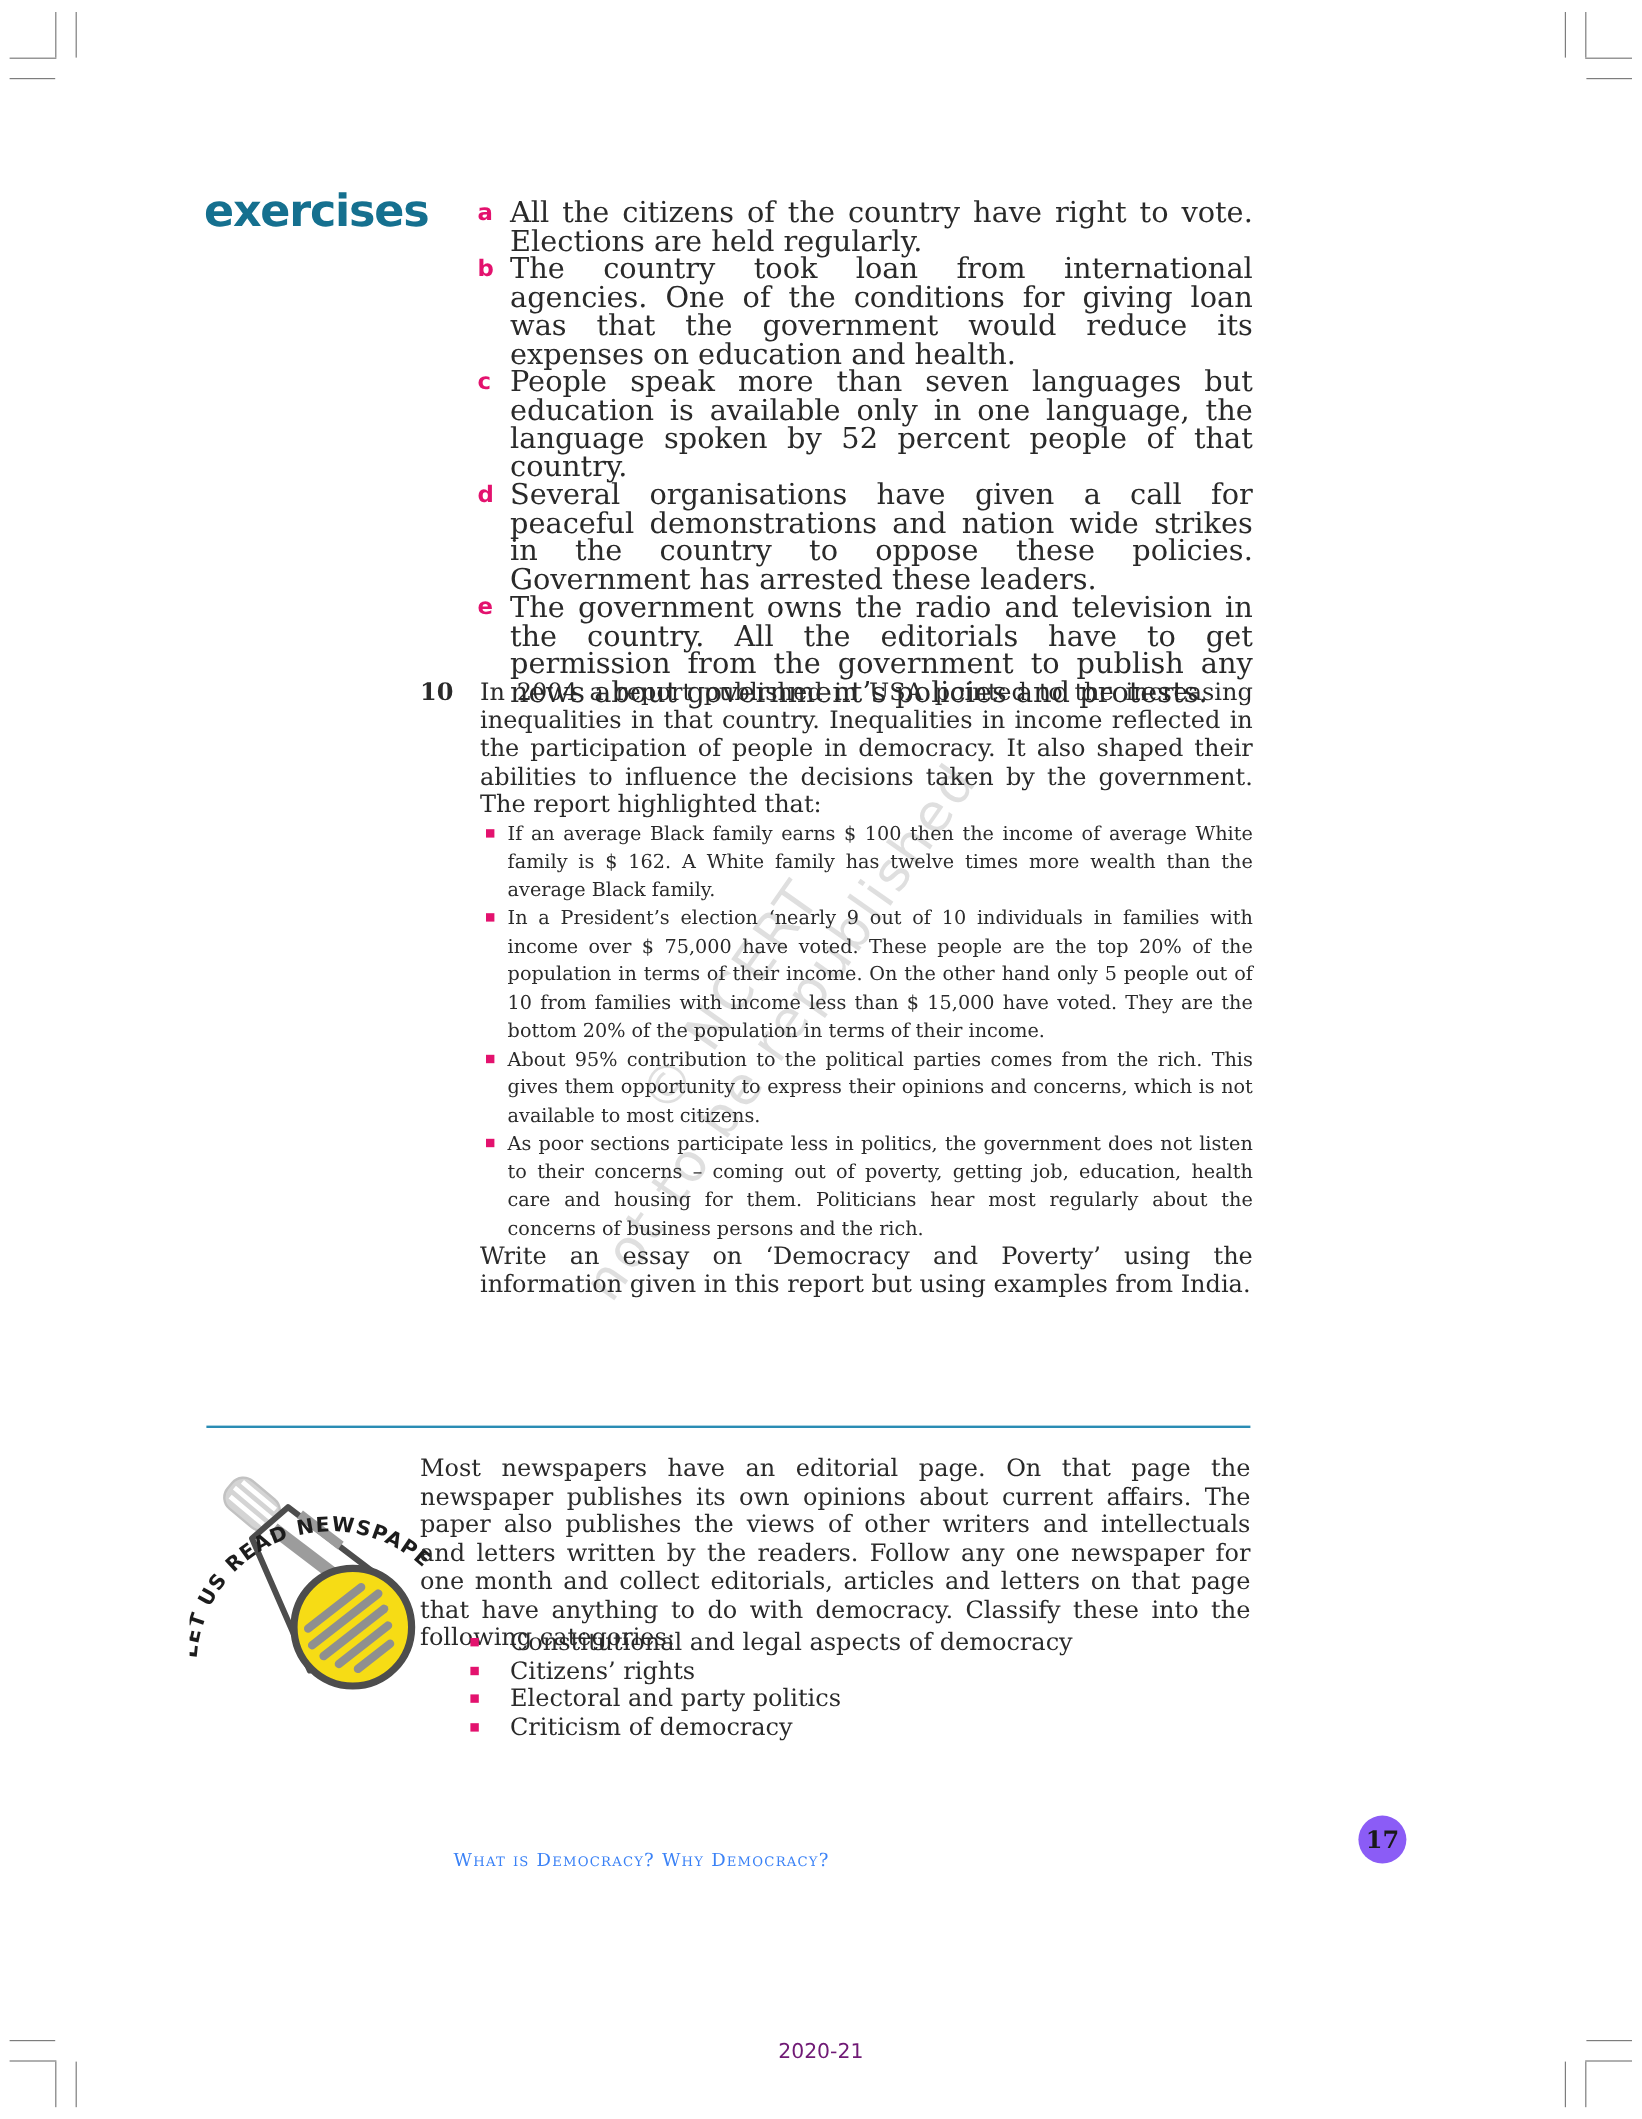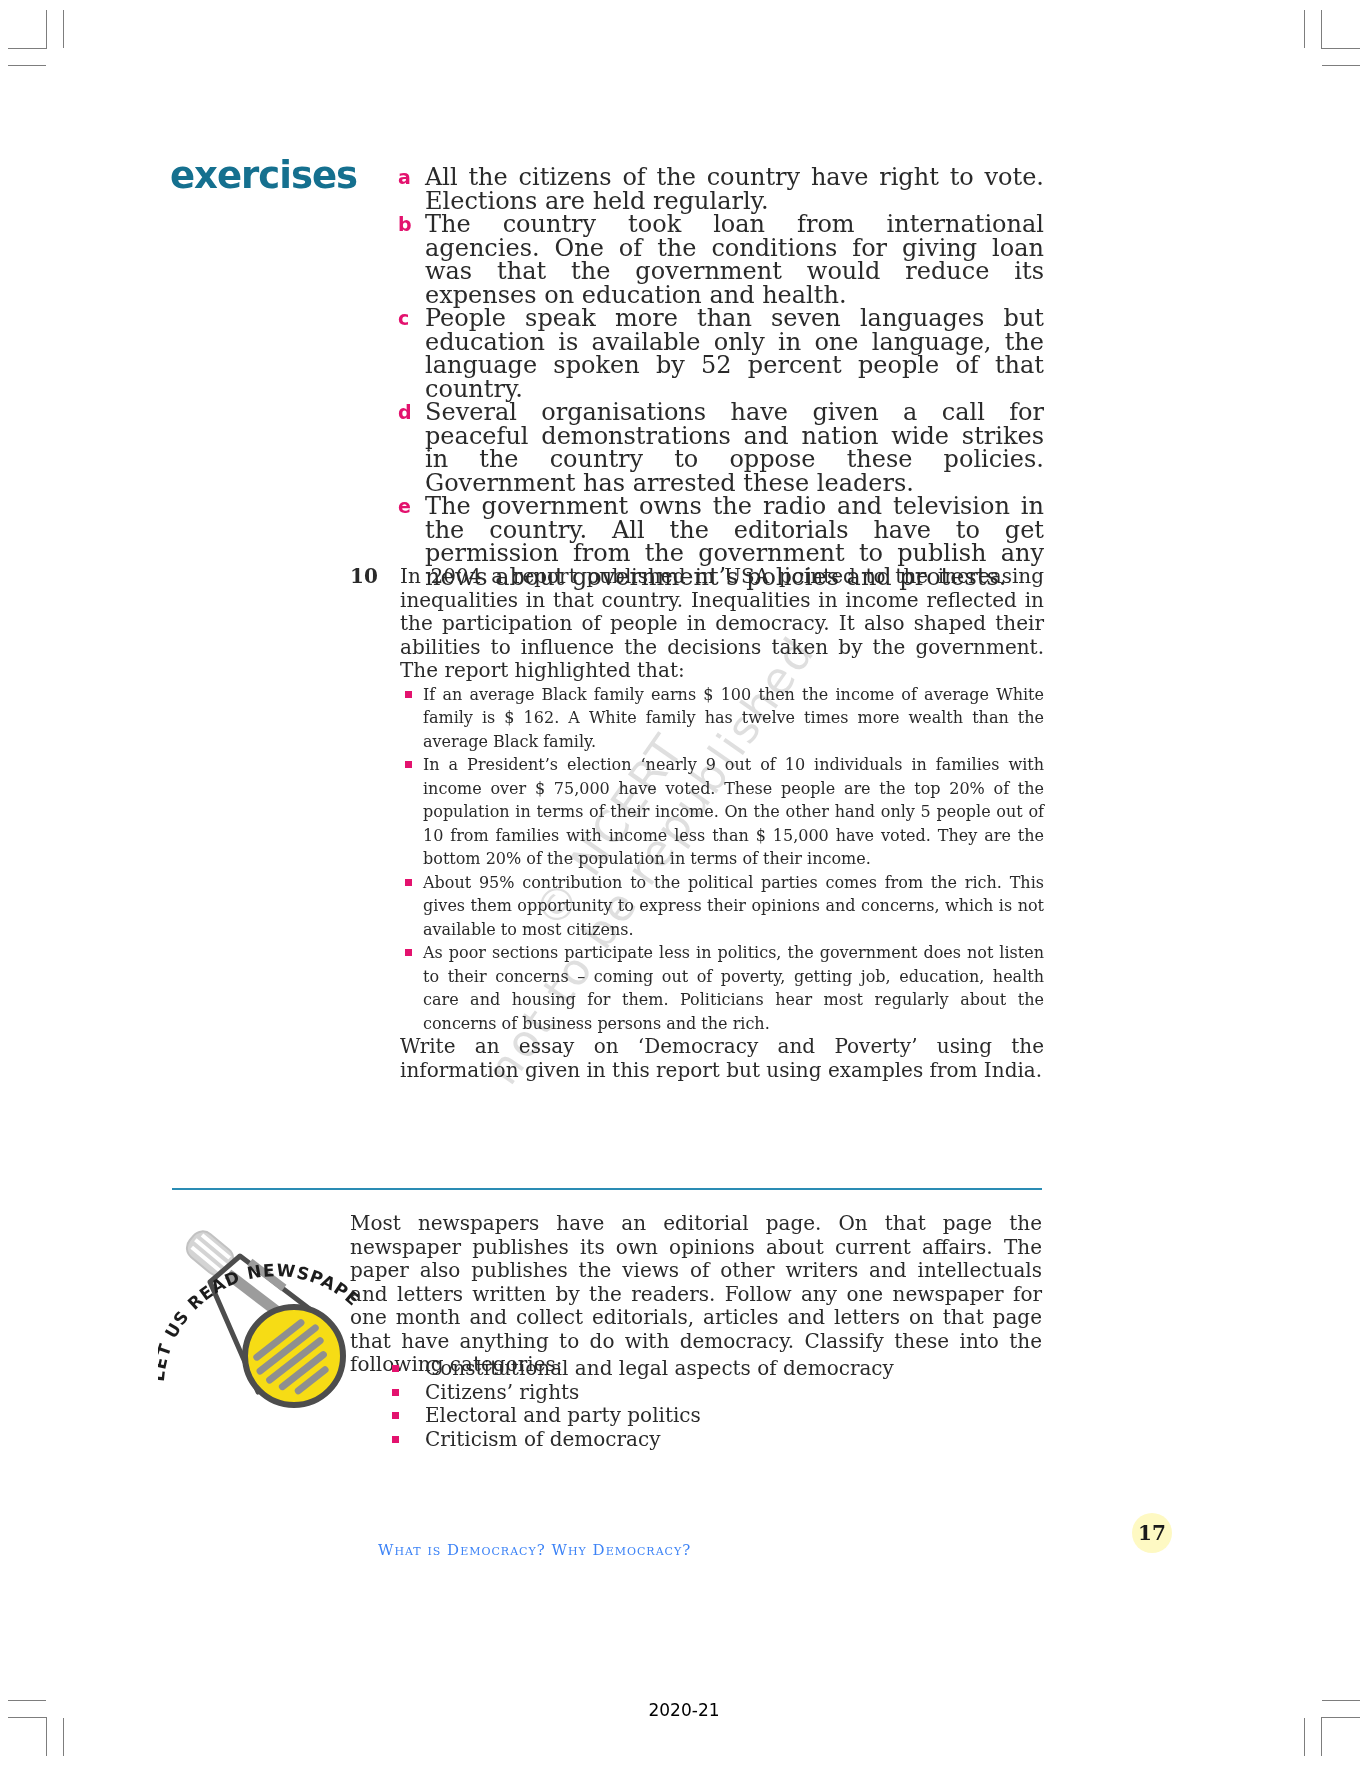--- a/index.html
+++ b/index.html
@@ -63,7 +63,7 @@
   }
   .page-badge {
     position:absolute; left:1132px; top:1513px; width:40px; height:40px;
-    border-radius:50%; background:#fef9c3; display:flex; align-items:center;
+    border-radius:50%; background:#8b5cf6; display:flex; align-items:center;
     justify-content:center; font-weight:bold; font-size:20px; color:#1a1a1a;
   }
   .year {

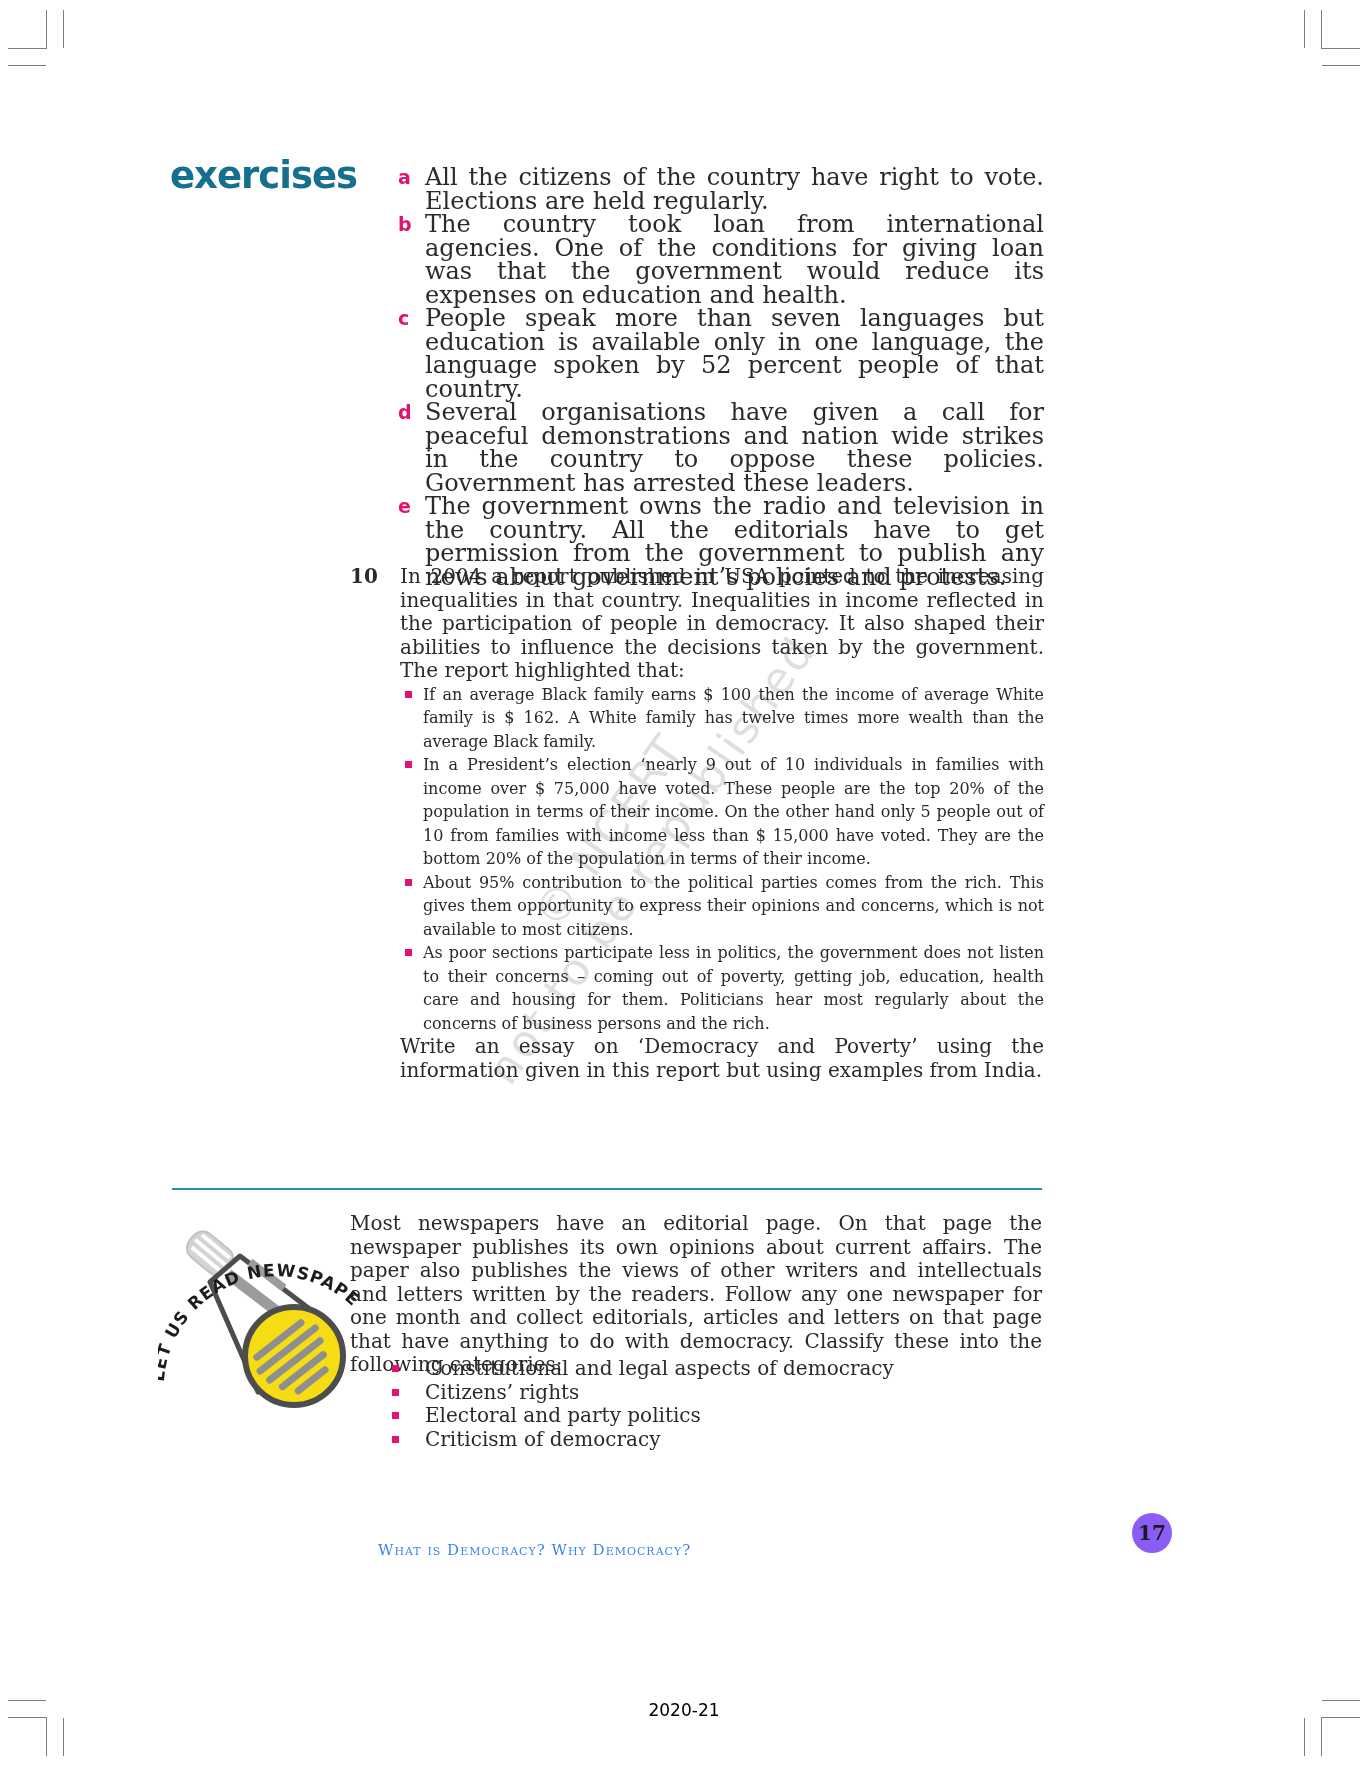--- a/index.html
+++ b/index.html
@@ -68,7 +68,7 @@
   }
   .year {
     position:absolute; left:0; top:1700px; width:100%; text-align:center;
-    font-family:"DejaVu Sans", sans-serif; font-size:17px; color:#000000;
+    font-family:"DejaVu Sans", sans-serif; font-size:17px; color:#701a75;
   }
 
   .arc-label { font-family:"DejaVu Sans", sans-serif; font-weight:bold; font-size:17px;

